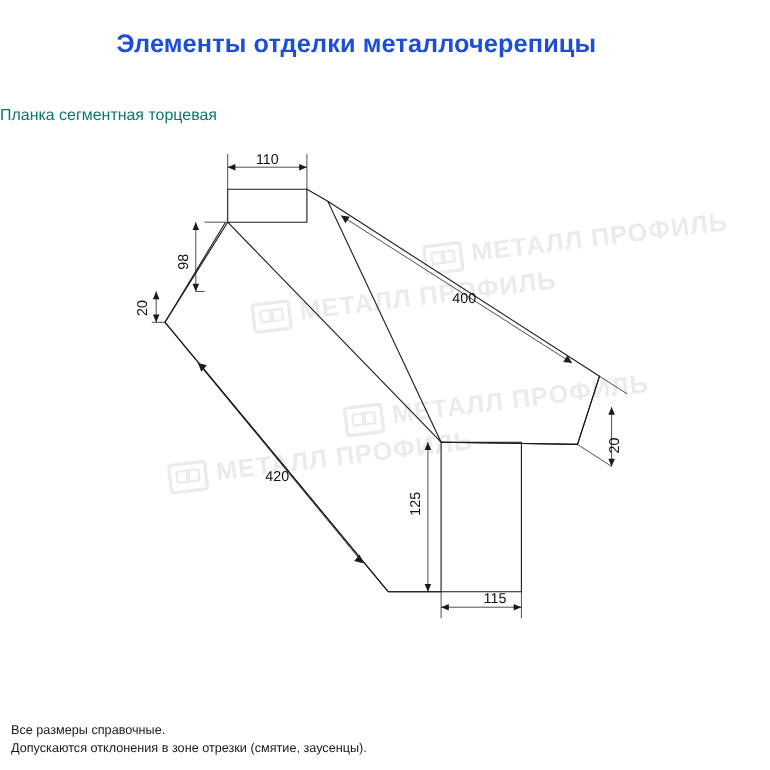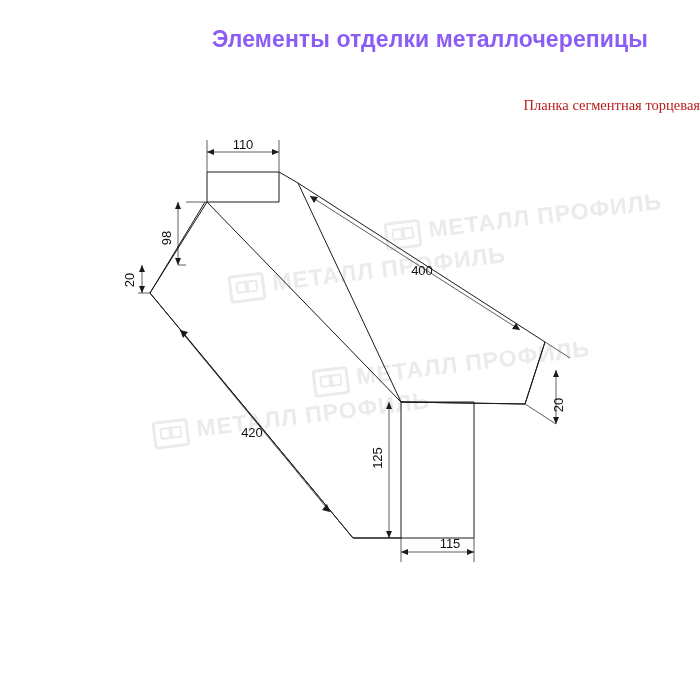--- a/index.html
+++ b/index.html
@@ -24,10 +24,10 @@
     top: 26px;
     left: 0;
     width: 648px;
-    text-align: right;
+    text-align: center;
     font-size: 23px;
     font-weight: bold;
-    color: #8b5cf6;
+    color: #1d4ed8;
     letter-spacing: 0.1px;
   }
   .subtitle {

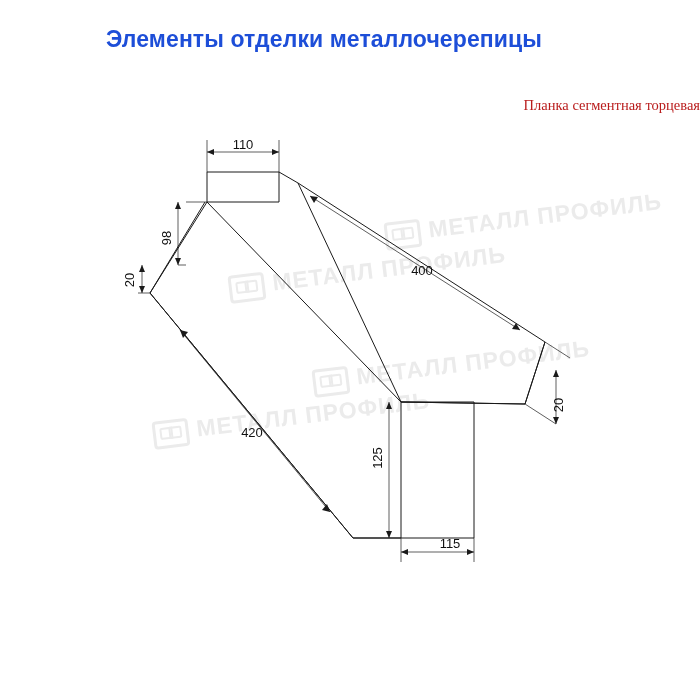--- a/index.html
+++ b/index.html
@@ -35,11 +35,10 @@
     top: 95px;
     left: 0;
     width: 700px;
-    text-align: right;
+    text-align: left;
     font-size: 14.5px;
-    color: #b91c1c;
+    color: #0f766e;
     line-height: 20px;
-    font-family: Liberation Serif, serif;
   }
   .subtitle .line2 {
     display: block;

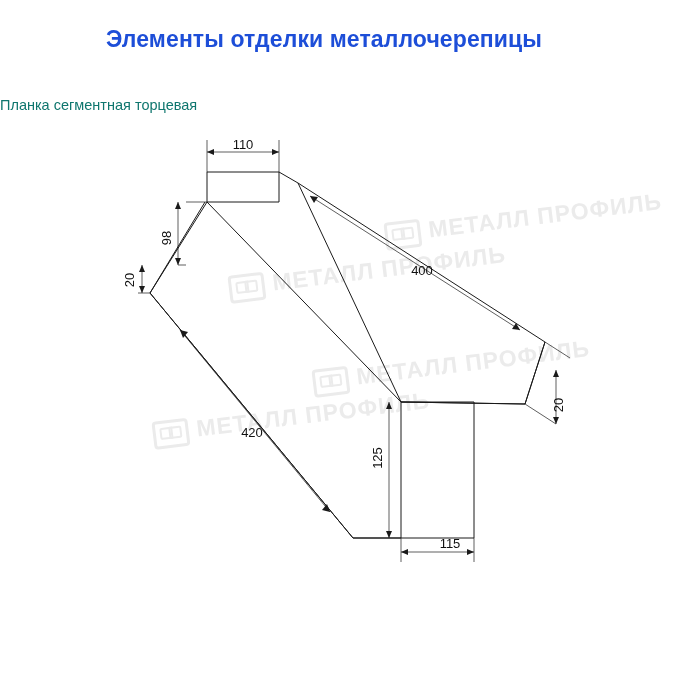--- a/index.html
+++ b/index.html
@@ -211,6 +211,10 @@
     </g>
   </svg>
 
+  <div class="footnotes">
+    <div>Все размеры справочные.</div>
+    <div>Допускаются отклонения в зоне отрезки (смятие, заусенцы).</div>
+  </div>
 
 </div>
 

